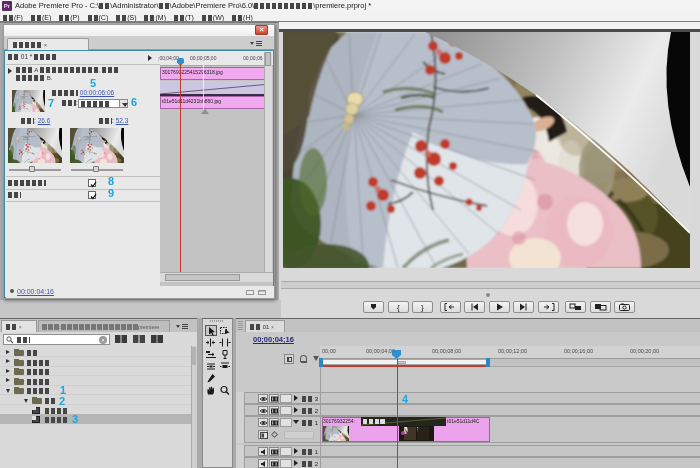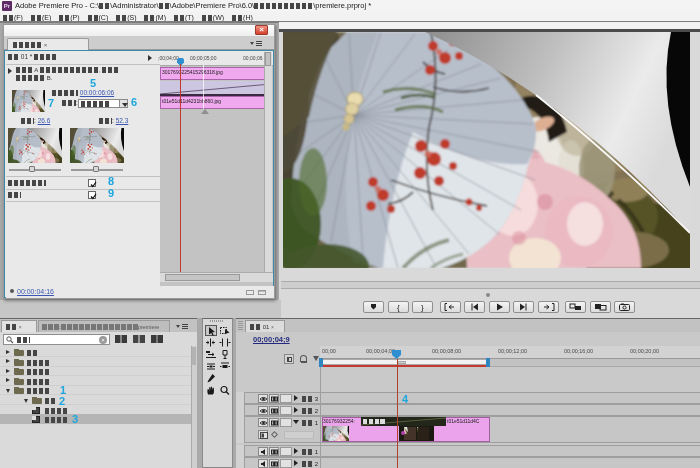--- a/index.html
+++ b/index.html
@@ -365,7 +365,7 @@
 <div class="a" style="left:238px;top:321px;width:5px;height:9px;background:repeating-linear-gradient(#999 0 1px,transparent 1px 2px)"></div>
 <div class="a" style="left:245px;top:320px;width:40px;height:12px;background:#dcdcdc;border:1px solid #999;border-bottom:none;padding:3px 0 0 4px"><i class="z" style="width:11px"></i><span style="font-size:6px;color:#333;vertical-align:middle">&nbsp;01&nbsp;</span><span style="font-size:5px;color:#666;vertical-align:middle">×</span></div>
 
-<div class="a" style="left:253px;top:336px;font-size:7.5px;font-weight:bold;color:#262a7e;text-decoration:underline">00;00;04;9</div>
+<div class="a" style="left:253px;top:336px;font-size:7.5px;font-weight:bold;color:#262a7e;text-decoration:underline">00;00;04;16</div>
 
 <div class="a" style="left:284px;top:354px;width:10px;height:10px;background:#d4d4d4;border:1px solid #888">
       <i style="position:absolute;left:1.5px;top:1.5px;width:5px;height:5px;border:1px solid #444;background:repeating-linear-gradient(90deg,#444 0 1px,transparent 1px 2.5px)"></i>

